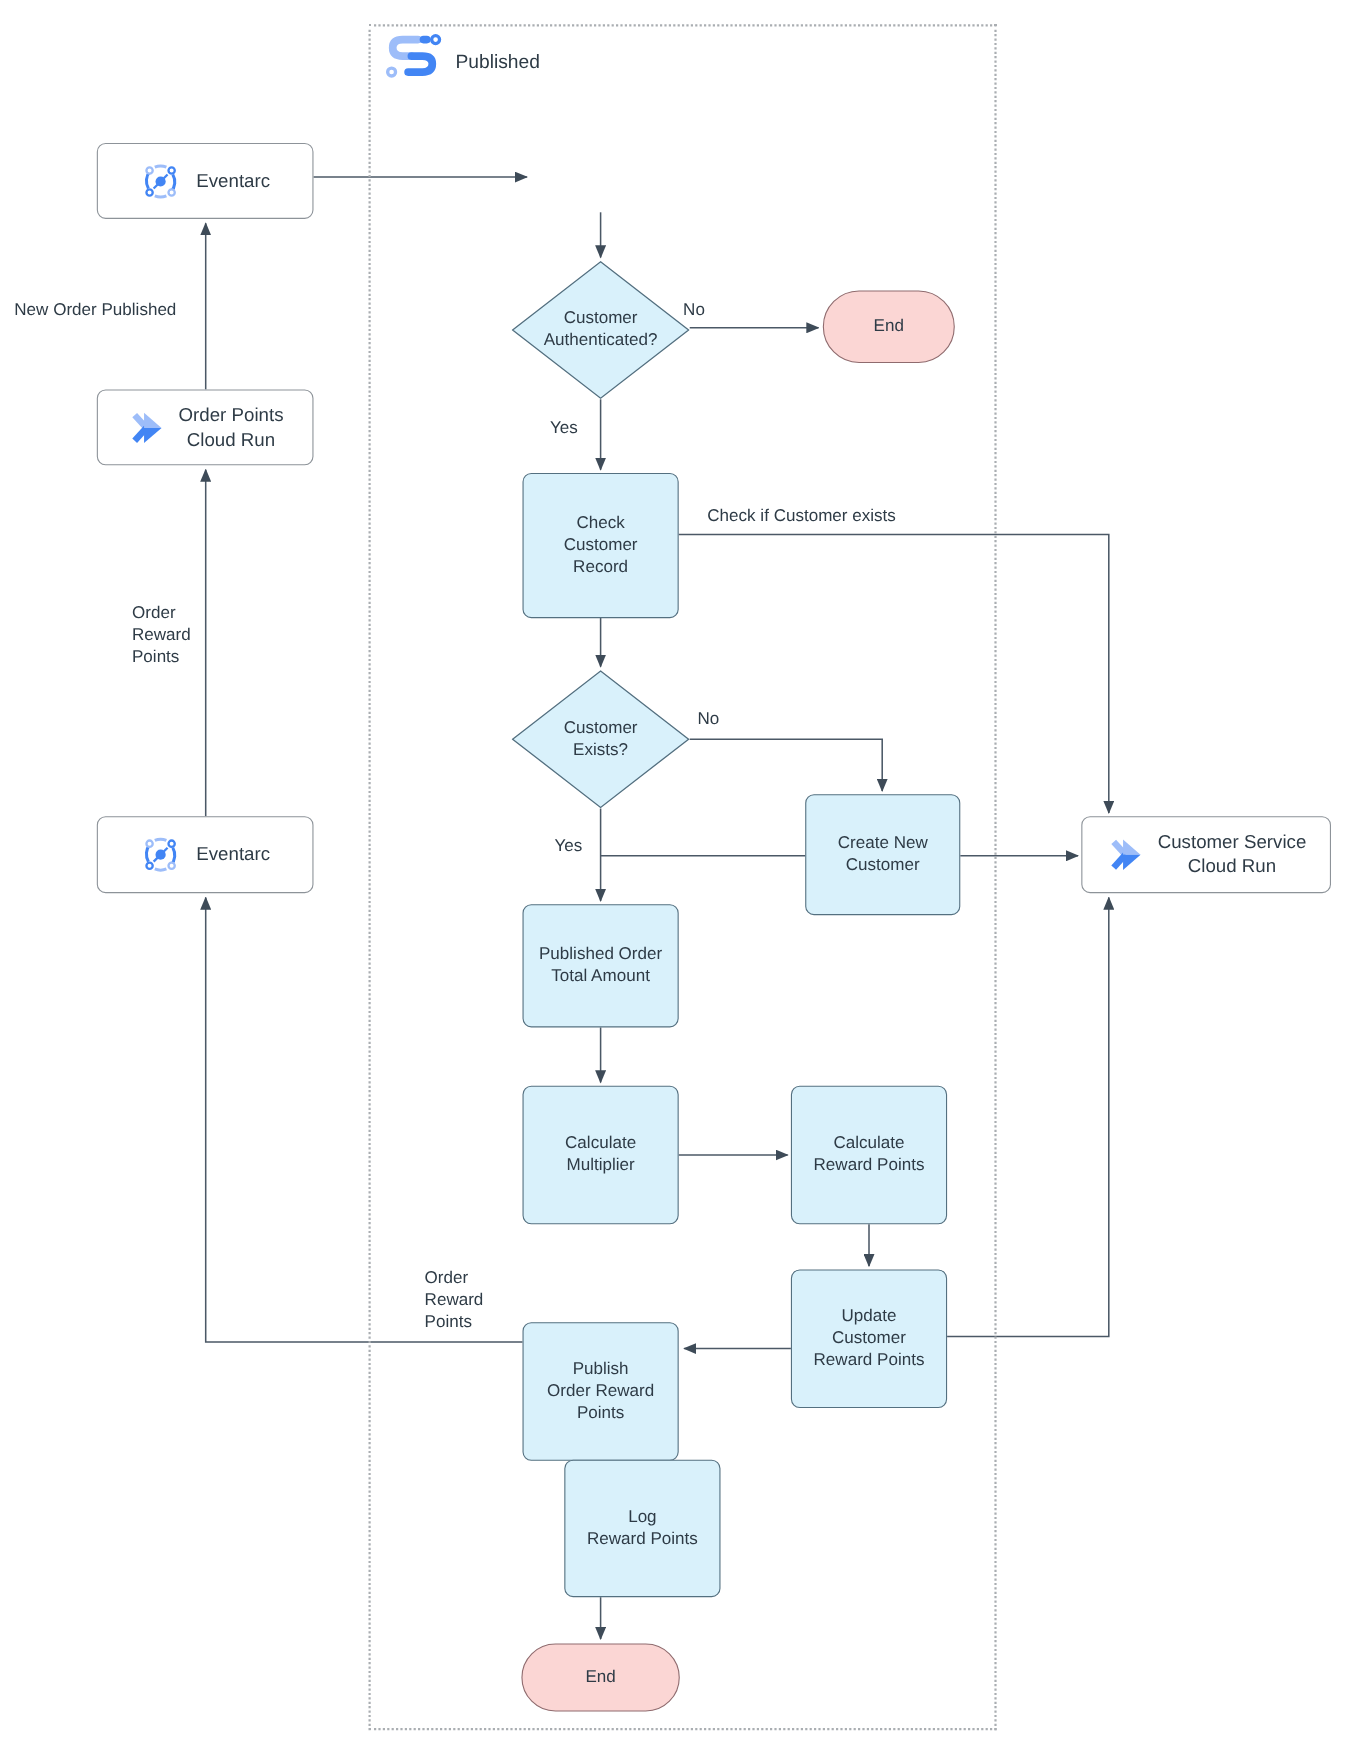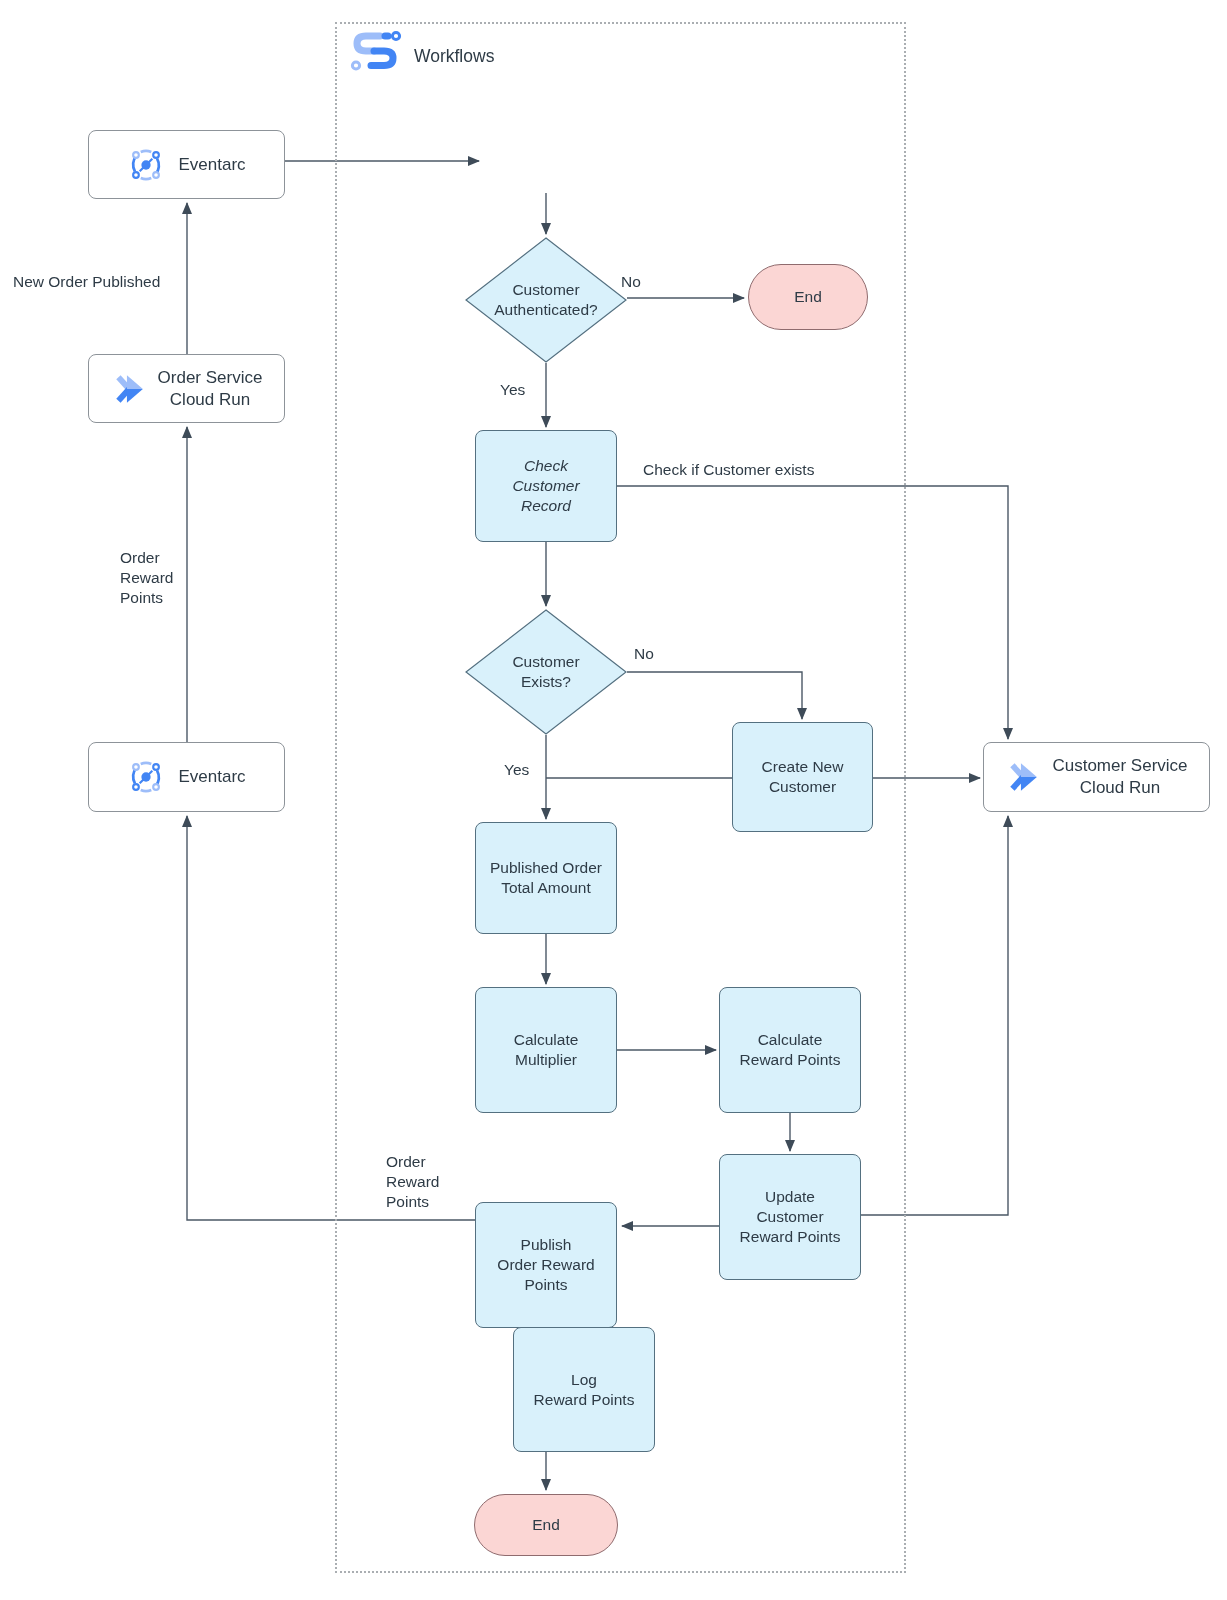--- a/index.html
+++ b/index.html
@@ -87,7 +87,7 @@
     <circle cx="46" cy="9" r="3.6" fill="none" stroke="#4285f4" stroke-width="3"></circle>
     <circle cx="6" cy="38.5" r="3.6" fill="none" stroke="#9dbdf9" stroke-width="3"></circle>
   </svg>
-  <div class="wf-header-title">Workflows</div>
+  <div class="wf-header-title">Published</div>
 
   <div class="external" style="left:88px; top:130px; width:197px; height:69px;">
     <svg class="nicon" width="38" height="38" viewBox="0 0 36 36">

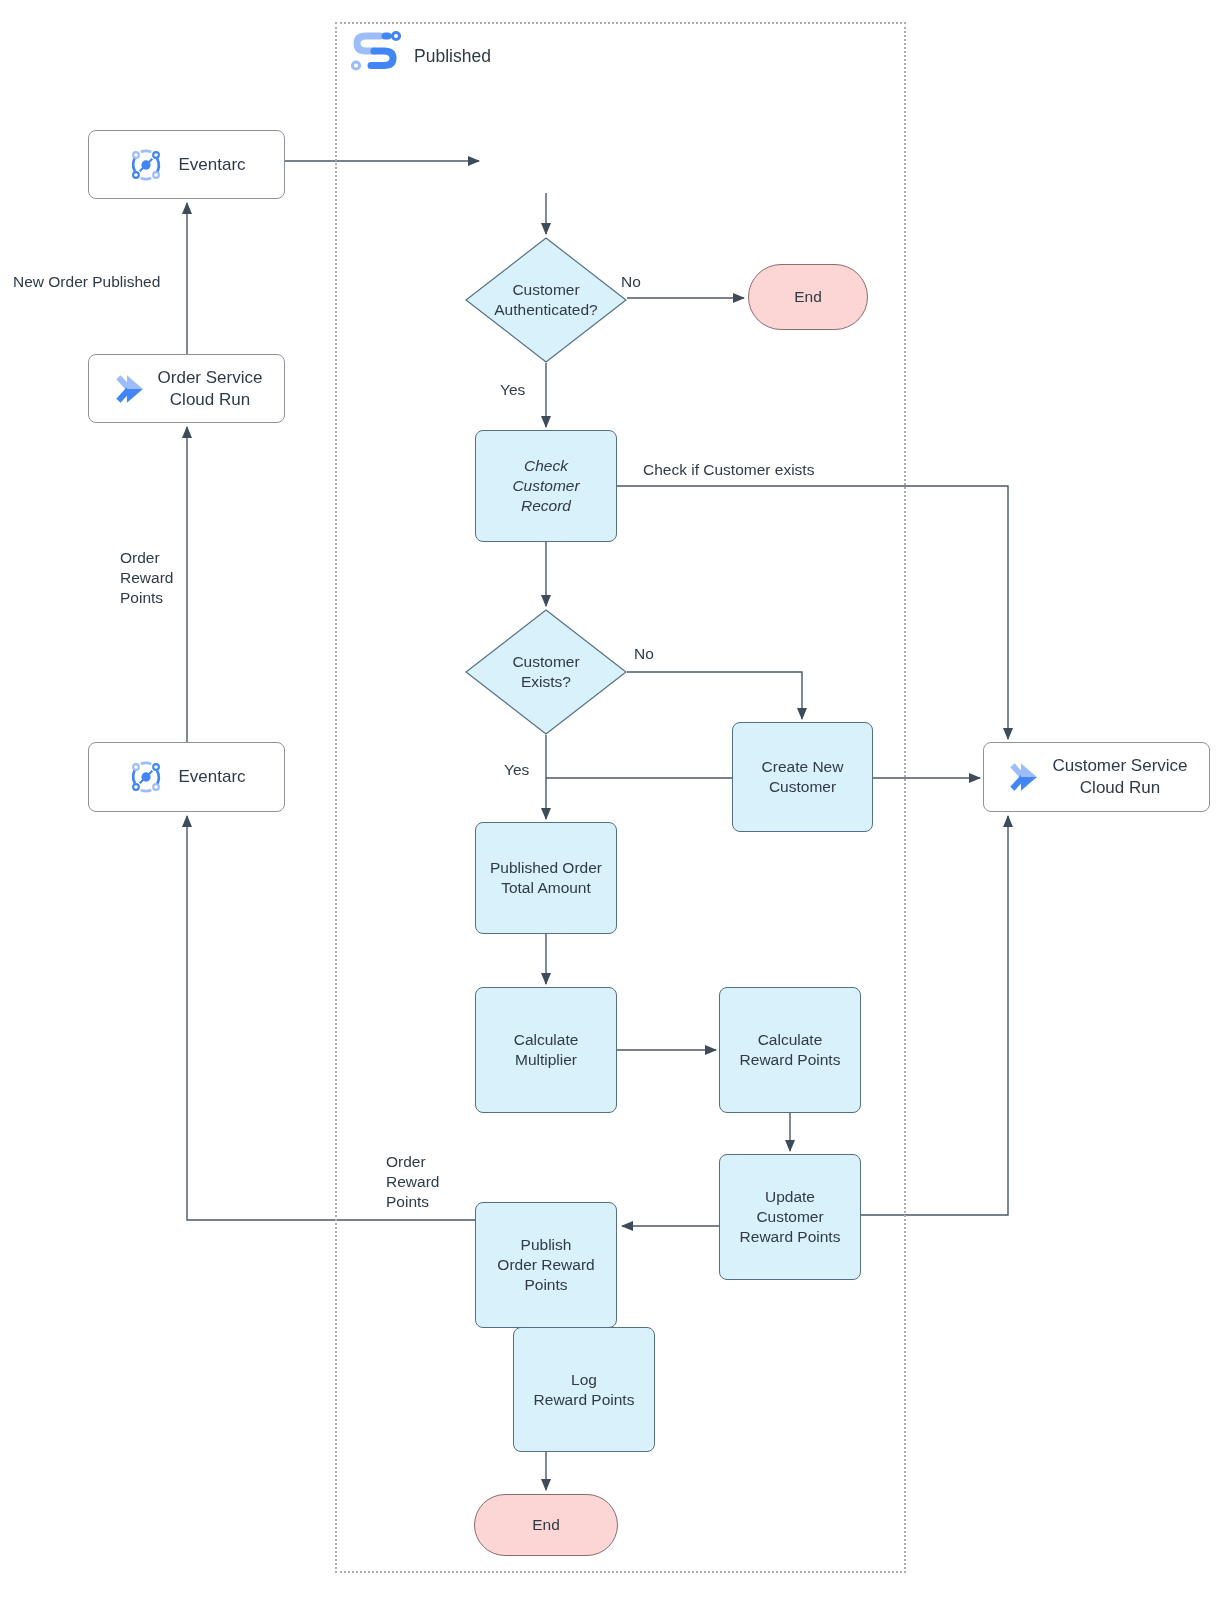--- a/index.html
+++ b/index.html
@@ -112,7 +112,7 @@
       <polygon points="15,3 30,16 15,16" fill="#9dbdf9"></polygon>
       <polygon points="15,29 30,16 15,16" fill="#4285f4"></polygon>
     </svg>
-    <span>Order Service
+    <span>Order Points
 Cloud Run</span>
   </div>
 

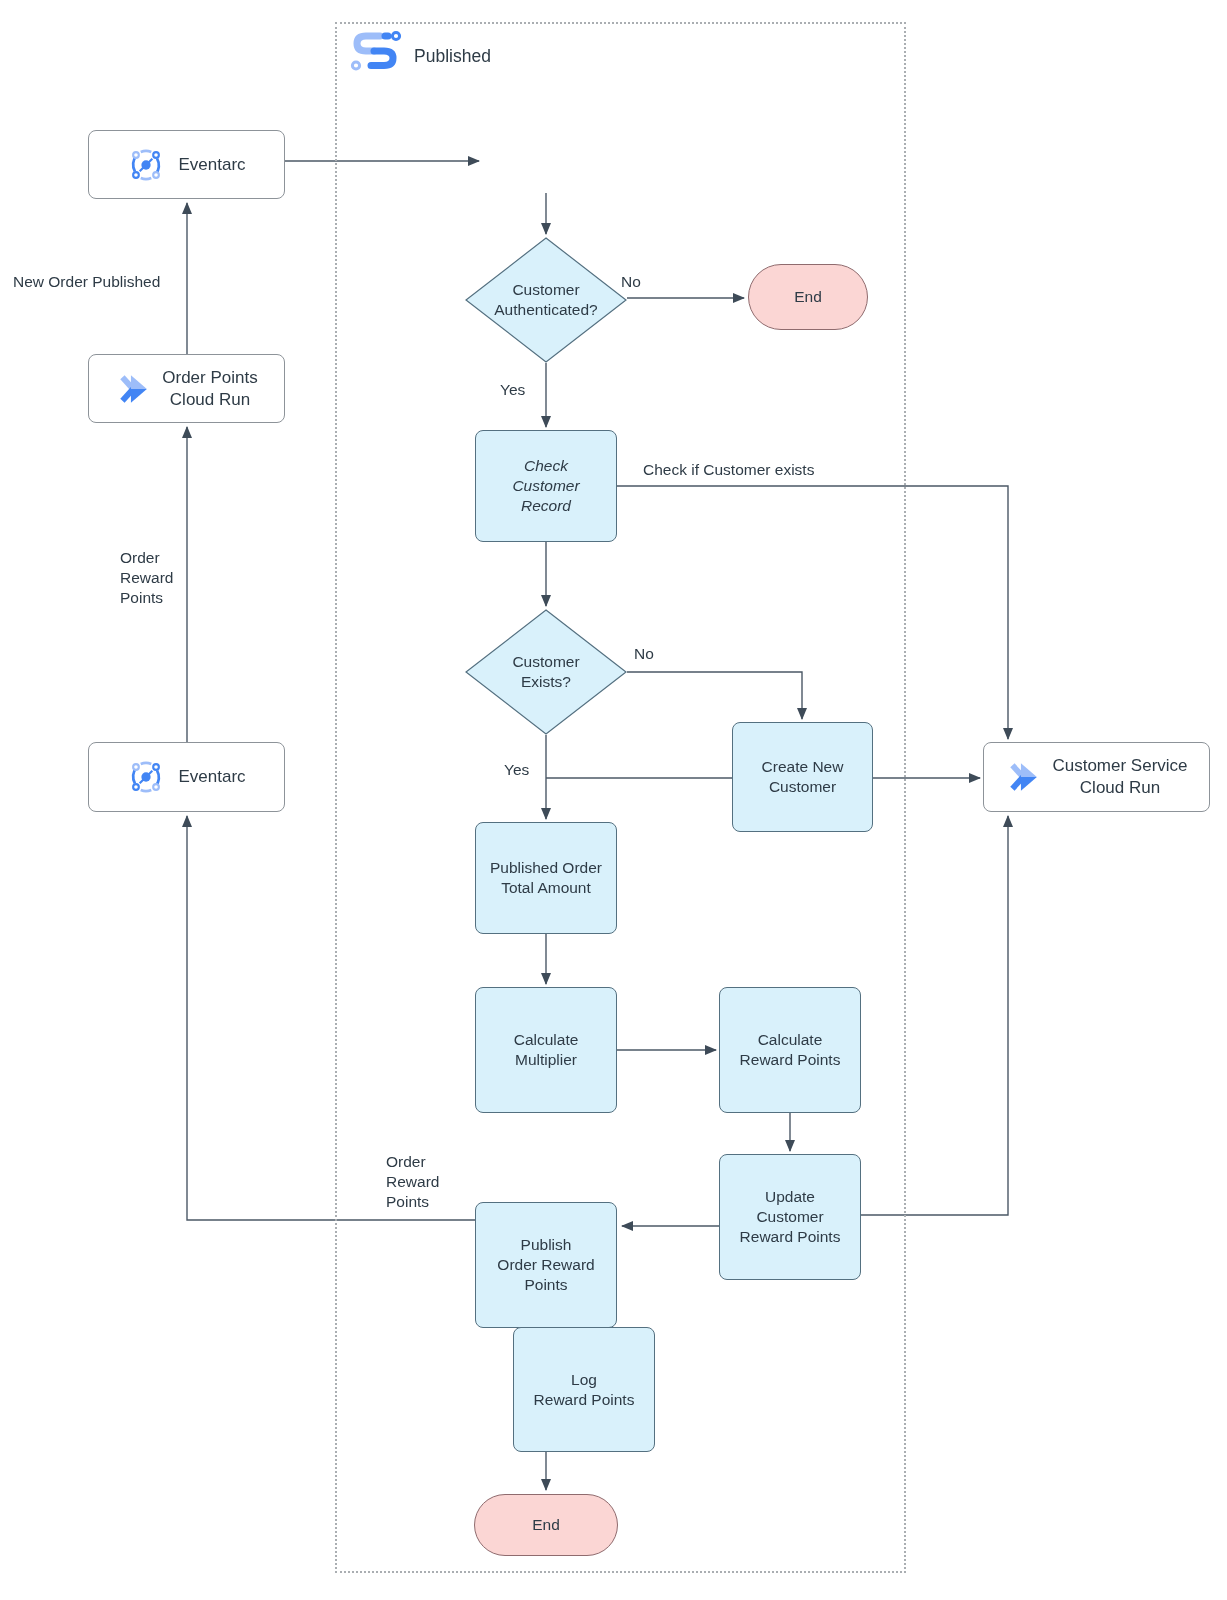--- a/index.html
+++ b/index.html
@@ -154,7 +154,7 @@
 
   <div class="node pill red" style="left:748px; top:264px; width:120px; height:66px;">End</div>
 
-  <div class="node process" style="left:475px; top:430px; width:142px; height:112px;font-style:italic;">Check
+  <div class="node process" style="left:475px; top:430px; width:142px; height:132px;">Check
 Customer
 Record</div>
 

